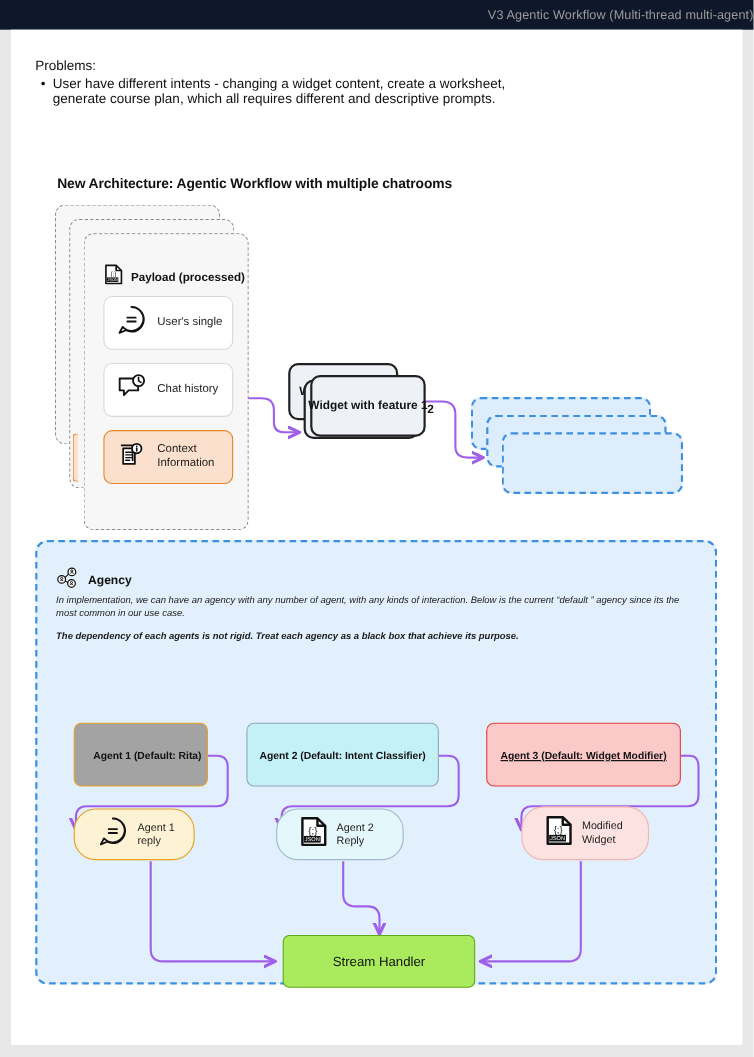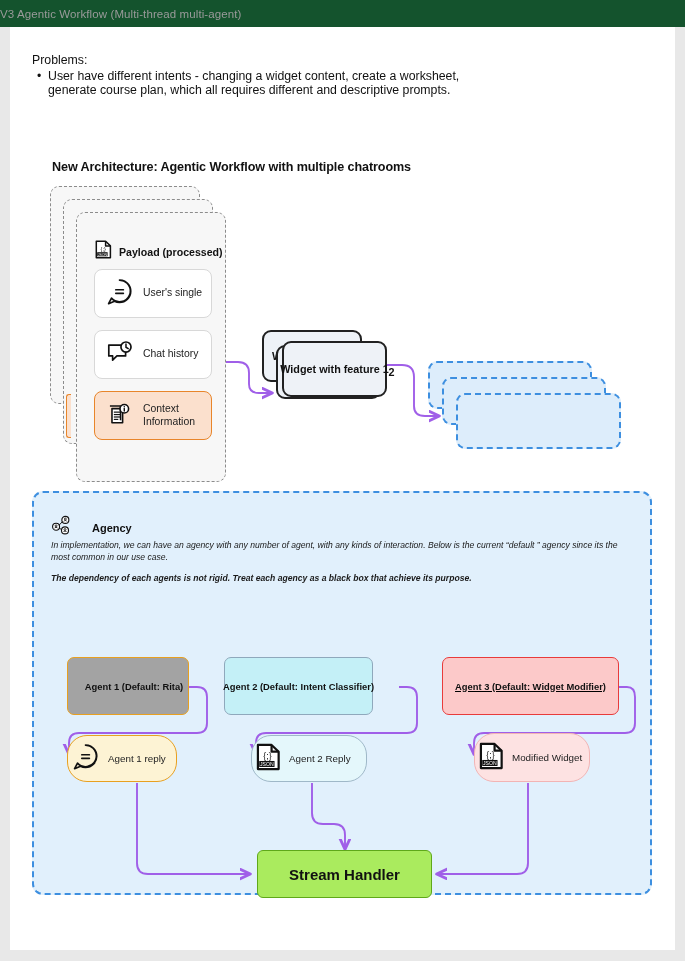--- a/index.html
+++ b/index.html
@@ -11,9 +11,9 @@
   }
   .win{width:685px;height:961px;position:relative;}
   .titlebar{
-    height:27px;background:#14532d;
+    height:27px;background:#0f172a;
     display:flex;align-items:center;
-    padding-left:0;box-sizing:border-box;
+    padding-left:10px;box-sizing:border-box;justify-content:flex-end;
   }
   .titlebar .t{font-size:11.5px;color:#9a9a9a;letter-spacing:.1px;}
   .page{

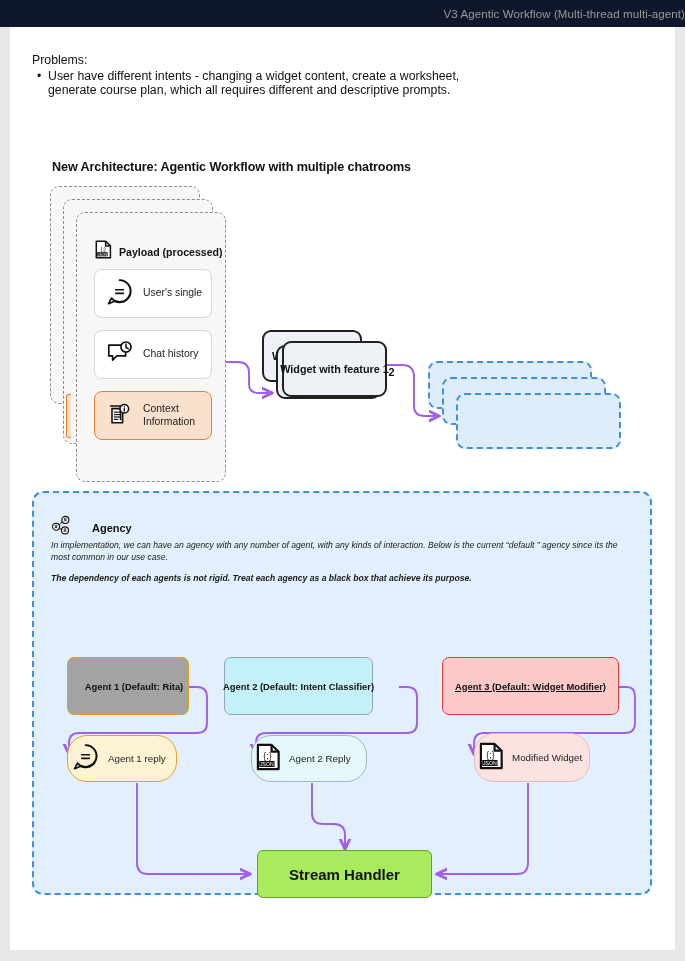--- a/index.html
+++ b/index.html
@@ -83,7 +83,7 @@
     box-sizing:border-box;
   }
   .agency-head{
-    position:absolute;left:17px;top:22px;display:flex;align-items:center;gap:20px;
+    position:absolute;left:17px;top:22px;display:flex;align-items:center;gap:8px;
   }
   .agency-head .lbl{font-size:11px;font-weight:bold;color:#111;}
   .agency-p{

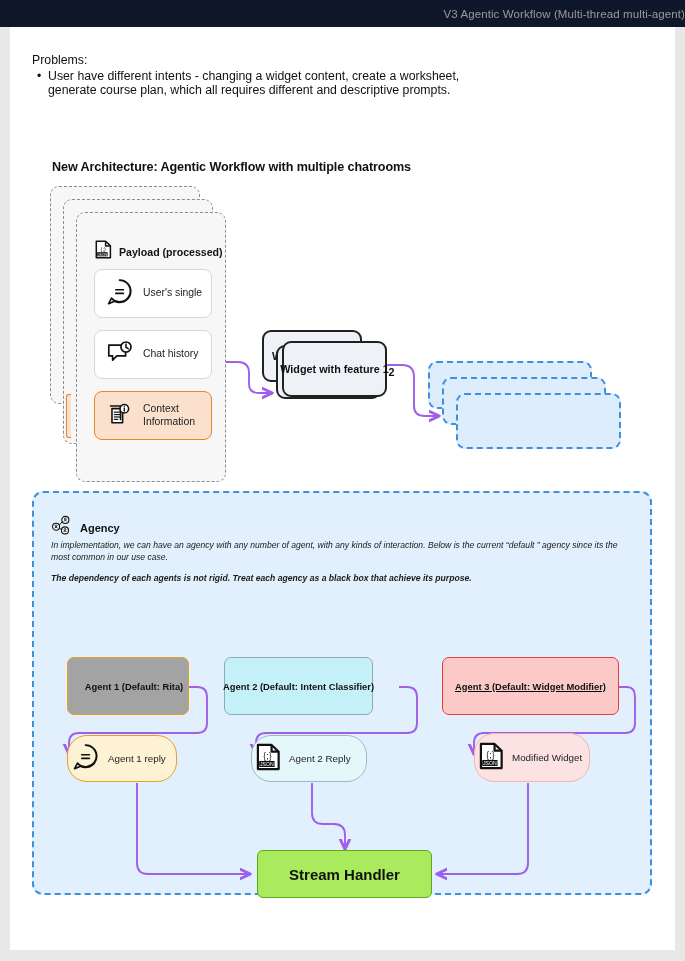--- a/index.html
+++ b/index.html
@@ -274,7 +274,7 @@
         <div class="abs agentbox a1" style="left:33px;top:164px;width:122px;height:58px;">
           <span class="lbl">Agent 1 (Default: Rita)</span>
         </div>
-        <div class="abs agentbox a2" style="left:190px;top:164px;width:149px;height:58px;">
+        <div class="abs agentbox a2" style="left:190px;top:164px;width:175px;height:58px;">
           <span class="lbl">Agent 2 (Default: Intent Classifier)</span>
         </div>
         <div class="abs agentbox a3" style="left:408px;top:164px;width:177px;height:58px;">

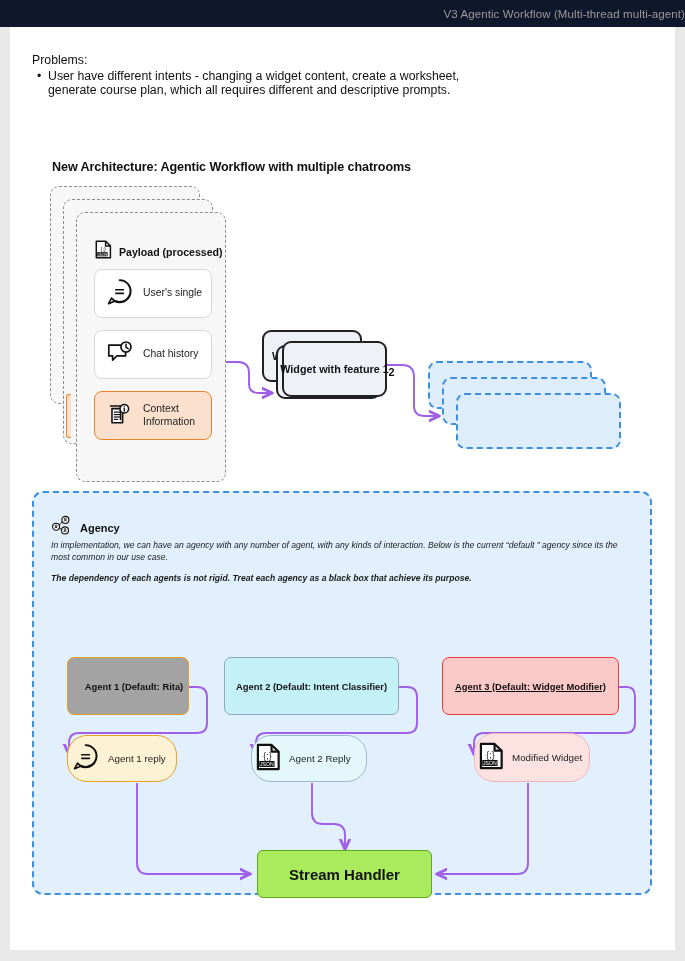--- a/index.html
+++ b/index.html
@@ -104,7 +104,7 @@
 
   .replybox{
     box-sizing:border-box;border-radius:20px;
-    display:flex;align-items:center;gap:8px;padding-left:4px;
+    display:flex;align-items:center;gap:8px;padding-left:21px;
   }
   .replybox .lbl{font-size:9.8px;color:#222;line-height:1.22;}
   .r1{background:#fdf3d4;border:1.5px solid #e8a020;}

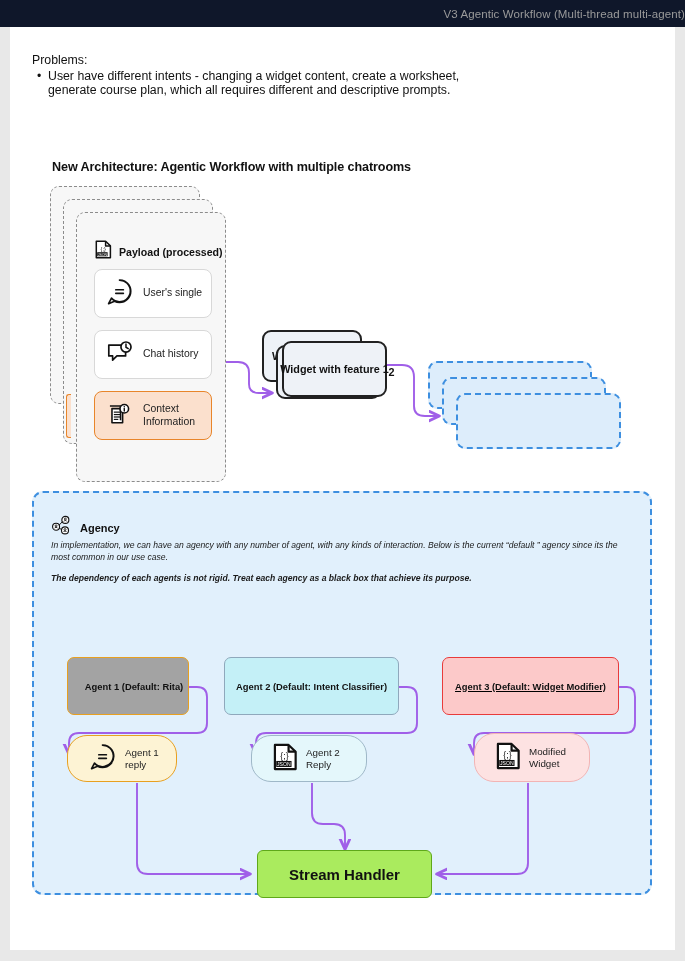--- a/index.html
+++ b/index.html
@@ -116,7 +116,7 @@
     background:#aaeb5e;border:1.8px solid #5fa81a;
     display:flex;align-items:center;justify-content:center;
   }
-  .stream .lbl{font-size:15px;font-weight:bold;color:#111;}
+  .stream .lbl{font-size:12px;font-weight:normal;color:#111;}
 
   svg.edges{position:absolute;left:0;top:0;overflow:visible;pointer-events:none;}
 </style>

